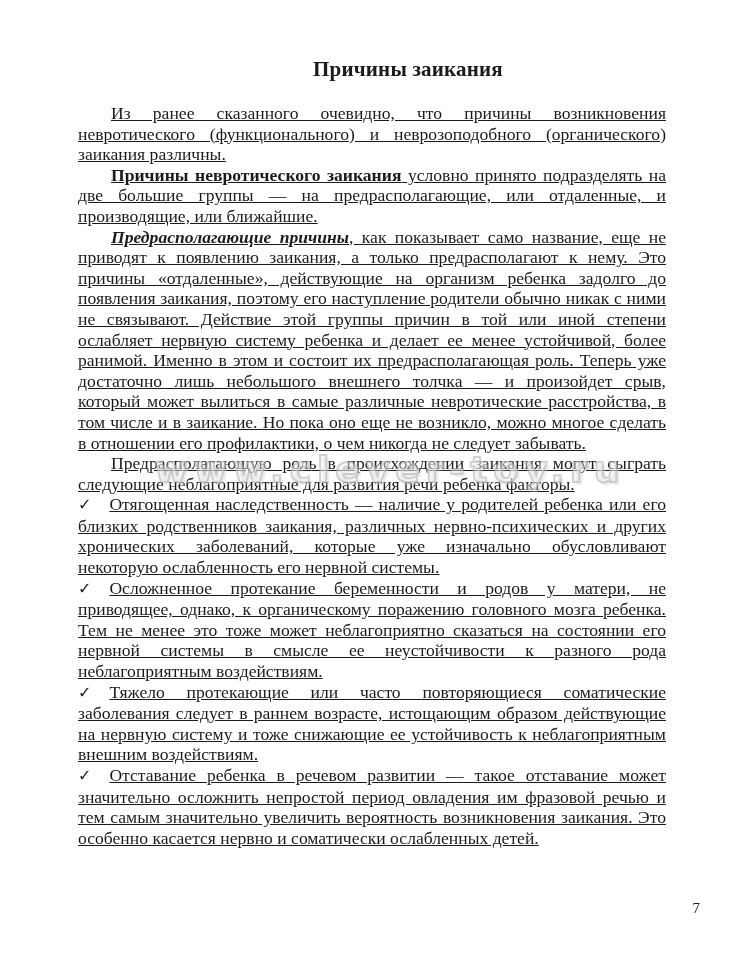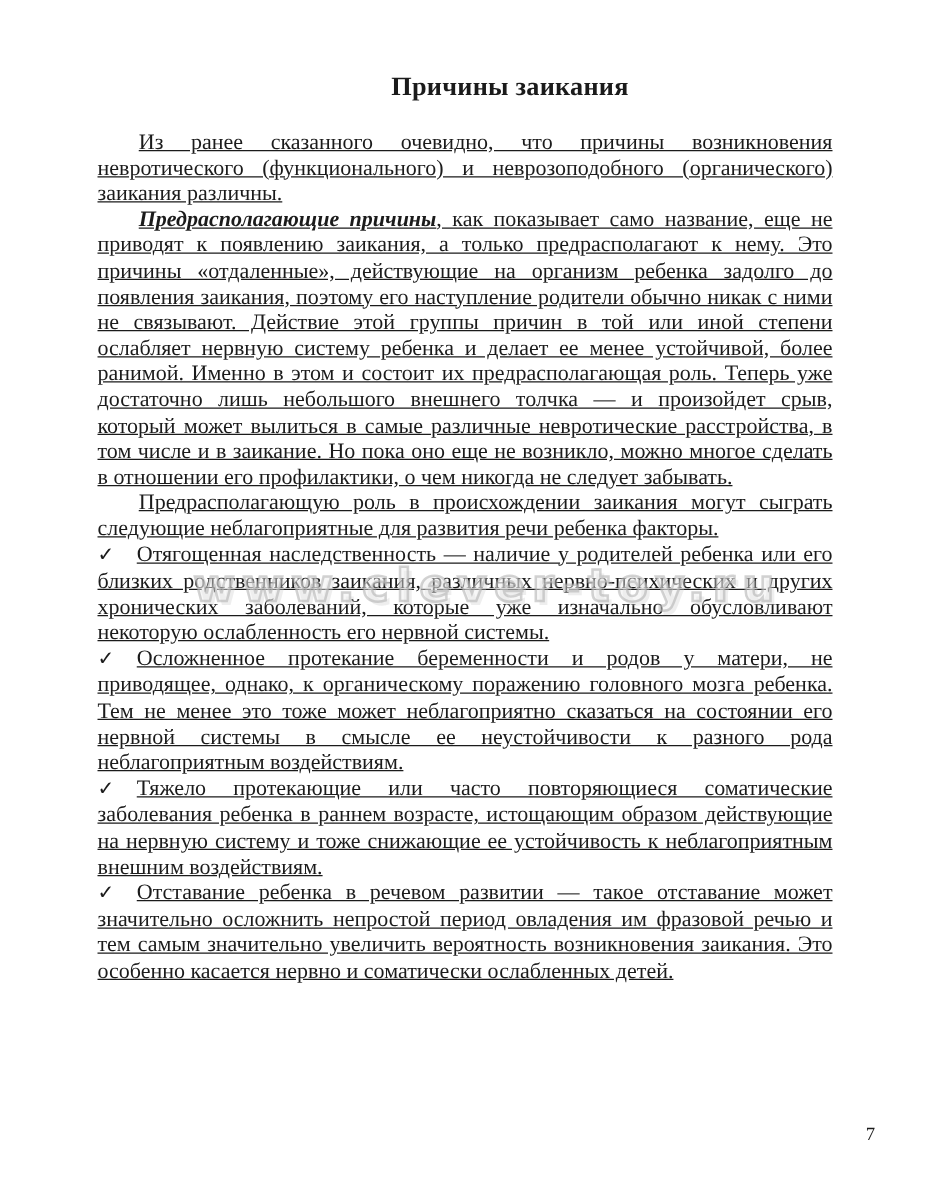--- a/index.html
+++ b/index.html
@@ -86,6 +86,7 @@
   <h1 class="title">Причины заикания</h1>
   <div class="body-text" id="paragraphs">
       <p class="para"><span class="seg-normal">Из ранее сказанного очевидно, что причины возникновения невротического (функционального) и неврозоподобного (органического) заикания различны.</span></p>
+      <p class="para"><span class="seg-bold">Причины невротического заикания</span><span class="seg-normal"> условно принято подразделять на две большие группы — на предрасполагающие, или отдаленные, и производящие, или ближайшие.</span></p>
       <p class="para"><span class="seg-bold-italic">Предрасполагающие причины</span><span class="seg-normal">, как показывает само название, еще не приводят к появлению заикания, а только предрасполагают к нему. Это причины «отдаленные», действующие на организм ребенка задолго до появления заикания, поэтому его наступление родители обычно никак с ними не связывают. Действие этой группы причин в той или иной степени ослабляет нервную систему ребенка и делает ее менее устойчивой, более ранимой. Именно в этом и состоит их предрасполагающая роль. Теперь уже достаточно лишь небольшого внешнего толчка — и произойдет срыв, который может вылиться в самые различные невротические расстройства, в том числе и в заикание. Но пока оно еще не возникло, можно многое сделать в отношении его профилактики, о чем никогда не следует забывать.</span></p>
       <p class="para"><span class="seg-normal">Предрасполагающую роль в происхождении заикания могут сыграть следующие неблагоприятные для развития речи ребенка факторы.</span></p>
       <p class="para bullet"><span class="check">✓</span><span class="seg-normal">Отягощенная наследственность — наличие у родителей ребенка или его близких родственников заикания, различных нервно-психических и других хронических заболеваний, которые уже изначально обусловливают некоторую ослабленность его нервной системы.</span></p>

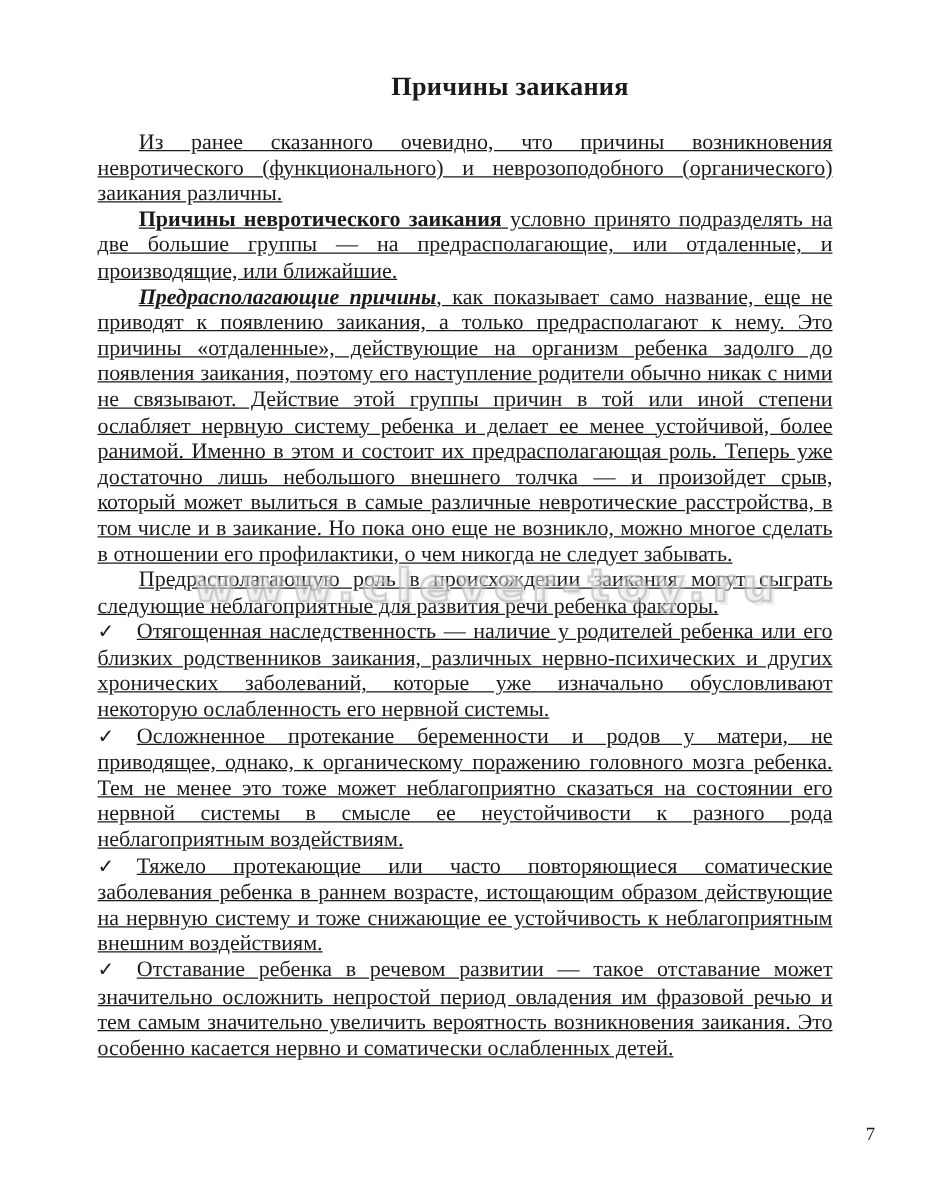--- a/index.html
+++ b/index.html
@@ -91,7 +91,7 @@
       <p class="para"><span class="seg-normal">Предрасполагающую роль в происхождении заикания могут сыграть следующие неблагоприятные для развития речи ребенка факторы.</span></p>
       <p class="para bullet"><span class="check">✓</span><span class="seg-normal">Отягощенная наследственность — наличие у родителей ребенка или его близких родственников заикания, различных нервно-психических и других хронических заболеваний, которые уже изначально обусловливают некоторую ослабленность его нервной системы.</span></p>
       <p class="para bullet"><span class="check">✓</span><span class="seg-normal">Осложненное протекание беременности и родов у матери, не приводящее, однако, к органическому поражению головного мозга ребенка. Тем не менее это тоже может неблагоприятно сказаться на состоянии его нервной системы в смысле ее неустойчивости к разного рода неблагоприятным воздействиям.</span></p>
-      <p class="para bullet"><span class="check">✓</span><span class="seg-normal">Тяжело протекающие или часто повторяющиеся соматические заболевания ребенка в раннем возрасте, истощающим образом действующие на нервную систему и тоже снижающие ее устойчивость к неблагоприятным внешним воздействиям.</span></p>
+      <p class="para bullet"><span class="check">✓</span><span class="seg-normal">Тяжело протекающие или часто повторяющиеся соматические заболевания следует в раннем возрасте, истощающим образом действующие на нервную систему и тоже снижающие ее устойчивость к неблагоприятным внешним воздействиям.</span></p>
       <p class="para bullet"><span class="check">✓</span><span class="seg-normal">Отставание ребенка в речевом развитии — такое отставание может значительно осложнить непростой период овладения им фразовой речью и тем самым значительно увеличить вероятность возникновения заикания. Это особенно касается нервно и соматически ослабленных детей.</span></p>
     </div>
   <div class="watermark">www.clever-toy.ru</div>

